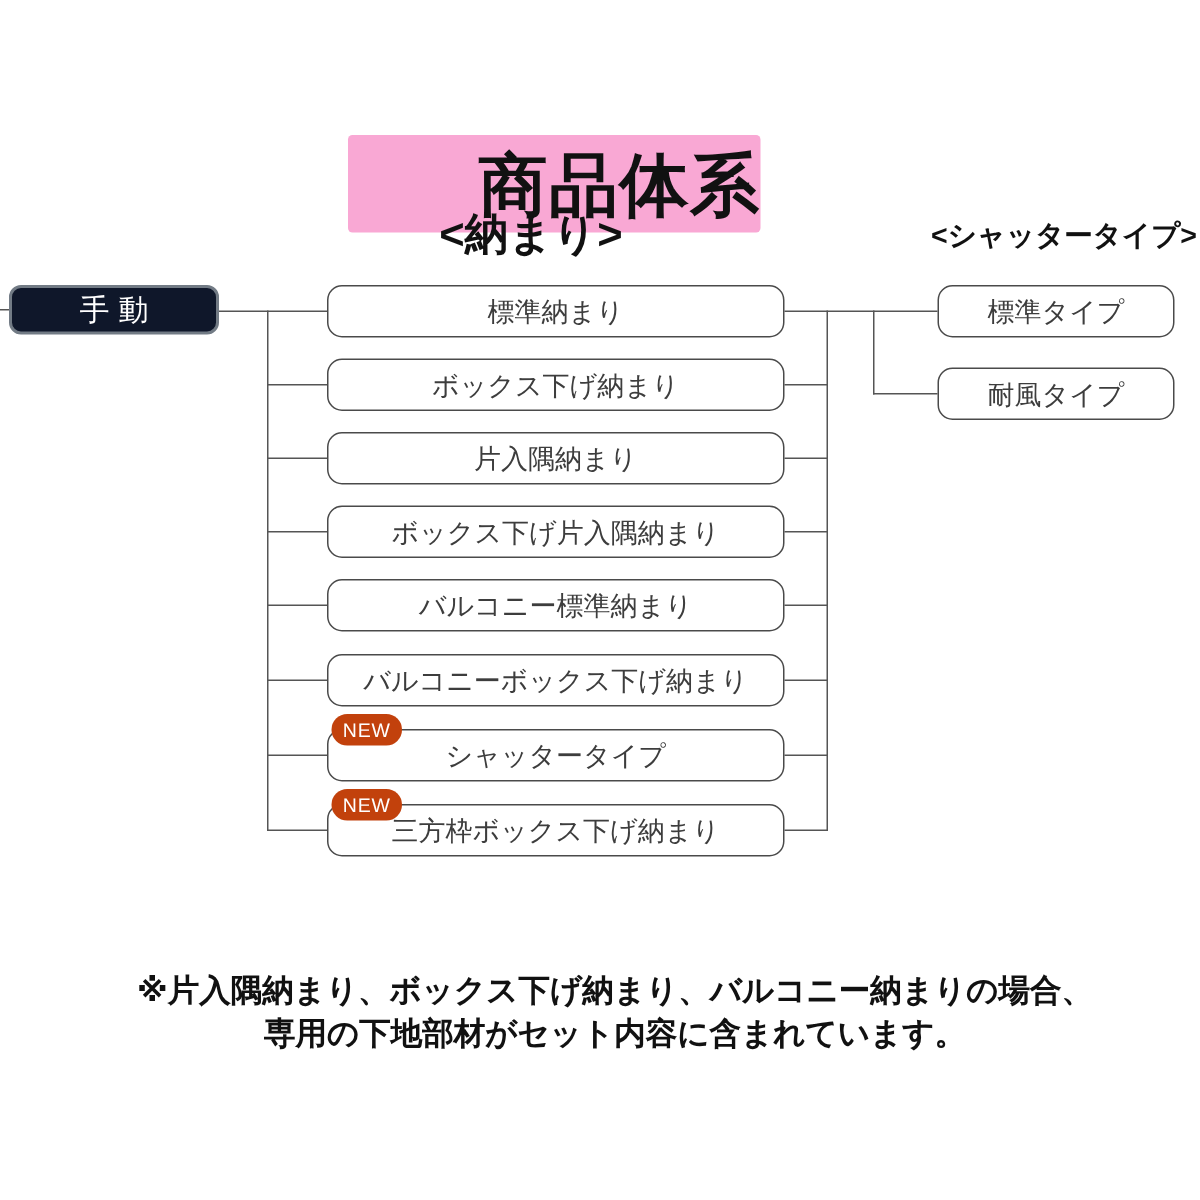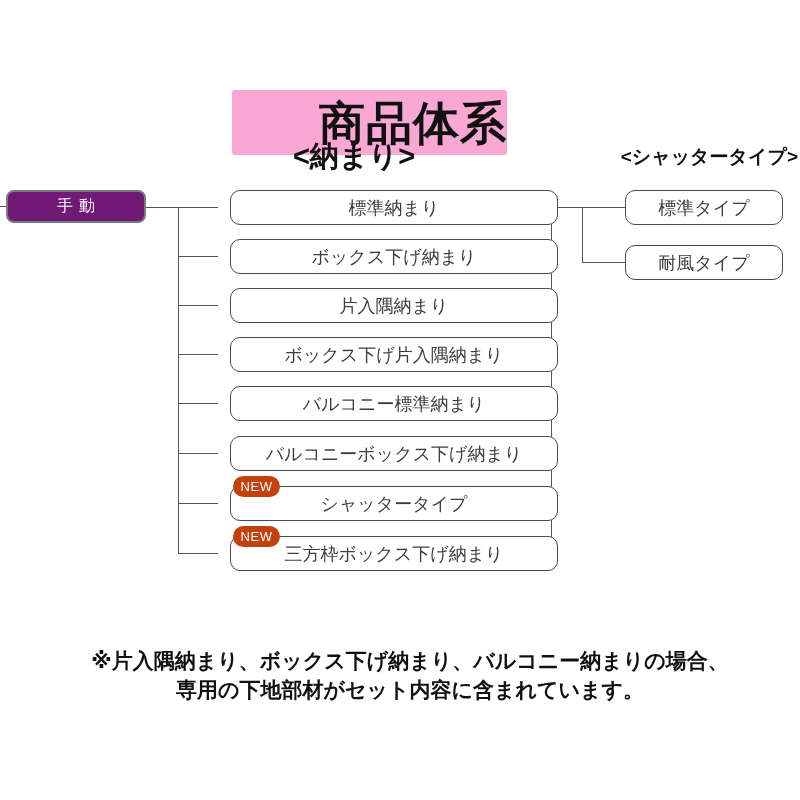--- a/index.html
+++ b/index.html
@@ -31,8 +31,8 @@
   
   .root-box{
     position:absolute;left:6px;top:190px;width:140px;height:33px;
-    background:#701a75;border:2px solid #727b85;border-radius:8px;
-    color:#ffffff;font-size:16px;letter-spacing:6px;text-indent:6px;
+    background:#0f172a;border:2px solid #727b85;border-radius:8px;
+    color:#ffffff;font-size:20px;letter-spacing:6px;text-indent:6px;
     display:flex;align-items:center;justify-content:center;box-sizing:border-box;
   }
 

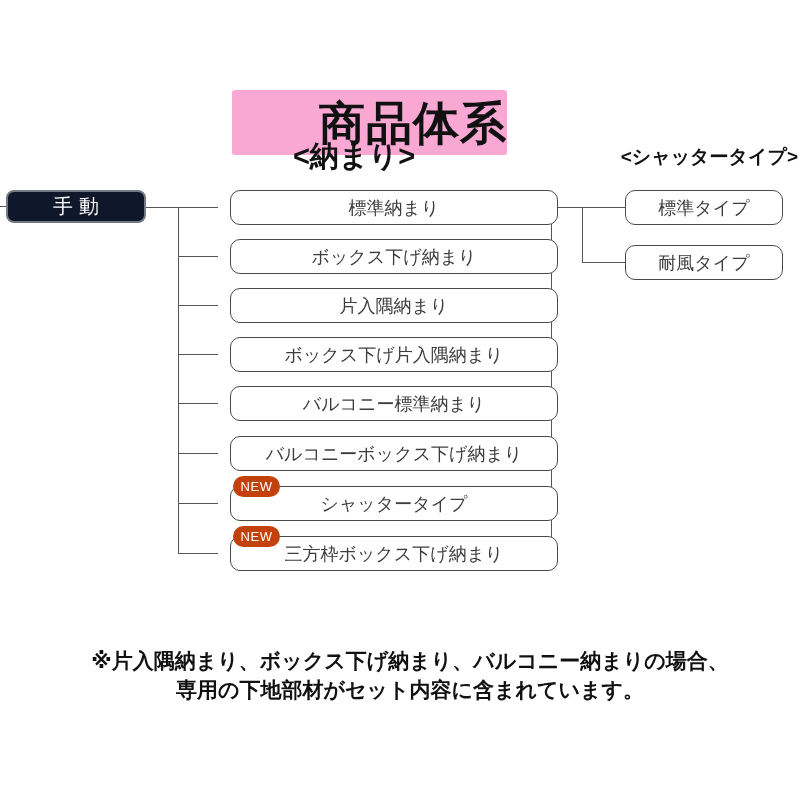--- a/index.html
+++ b/index.html
@@ -43,7 +43,7 @@
     display:flex;align-items:center;justify-content:center;
     box-sizing:border-box;font-size:18px;color:#3d3d3d;
   }
-  .nbox{left:230px;width:328px;height:35px;}
+  .nbox{left:218px;width:305px;height:35px;}
   .sbox{left:625px;width:158px;height:35px;}
 
   

